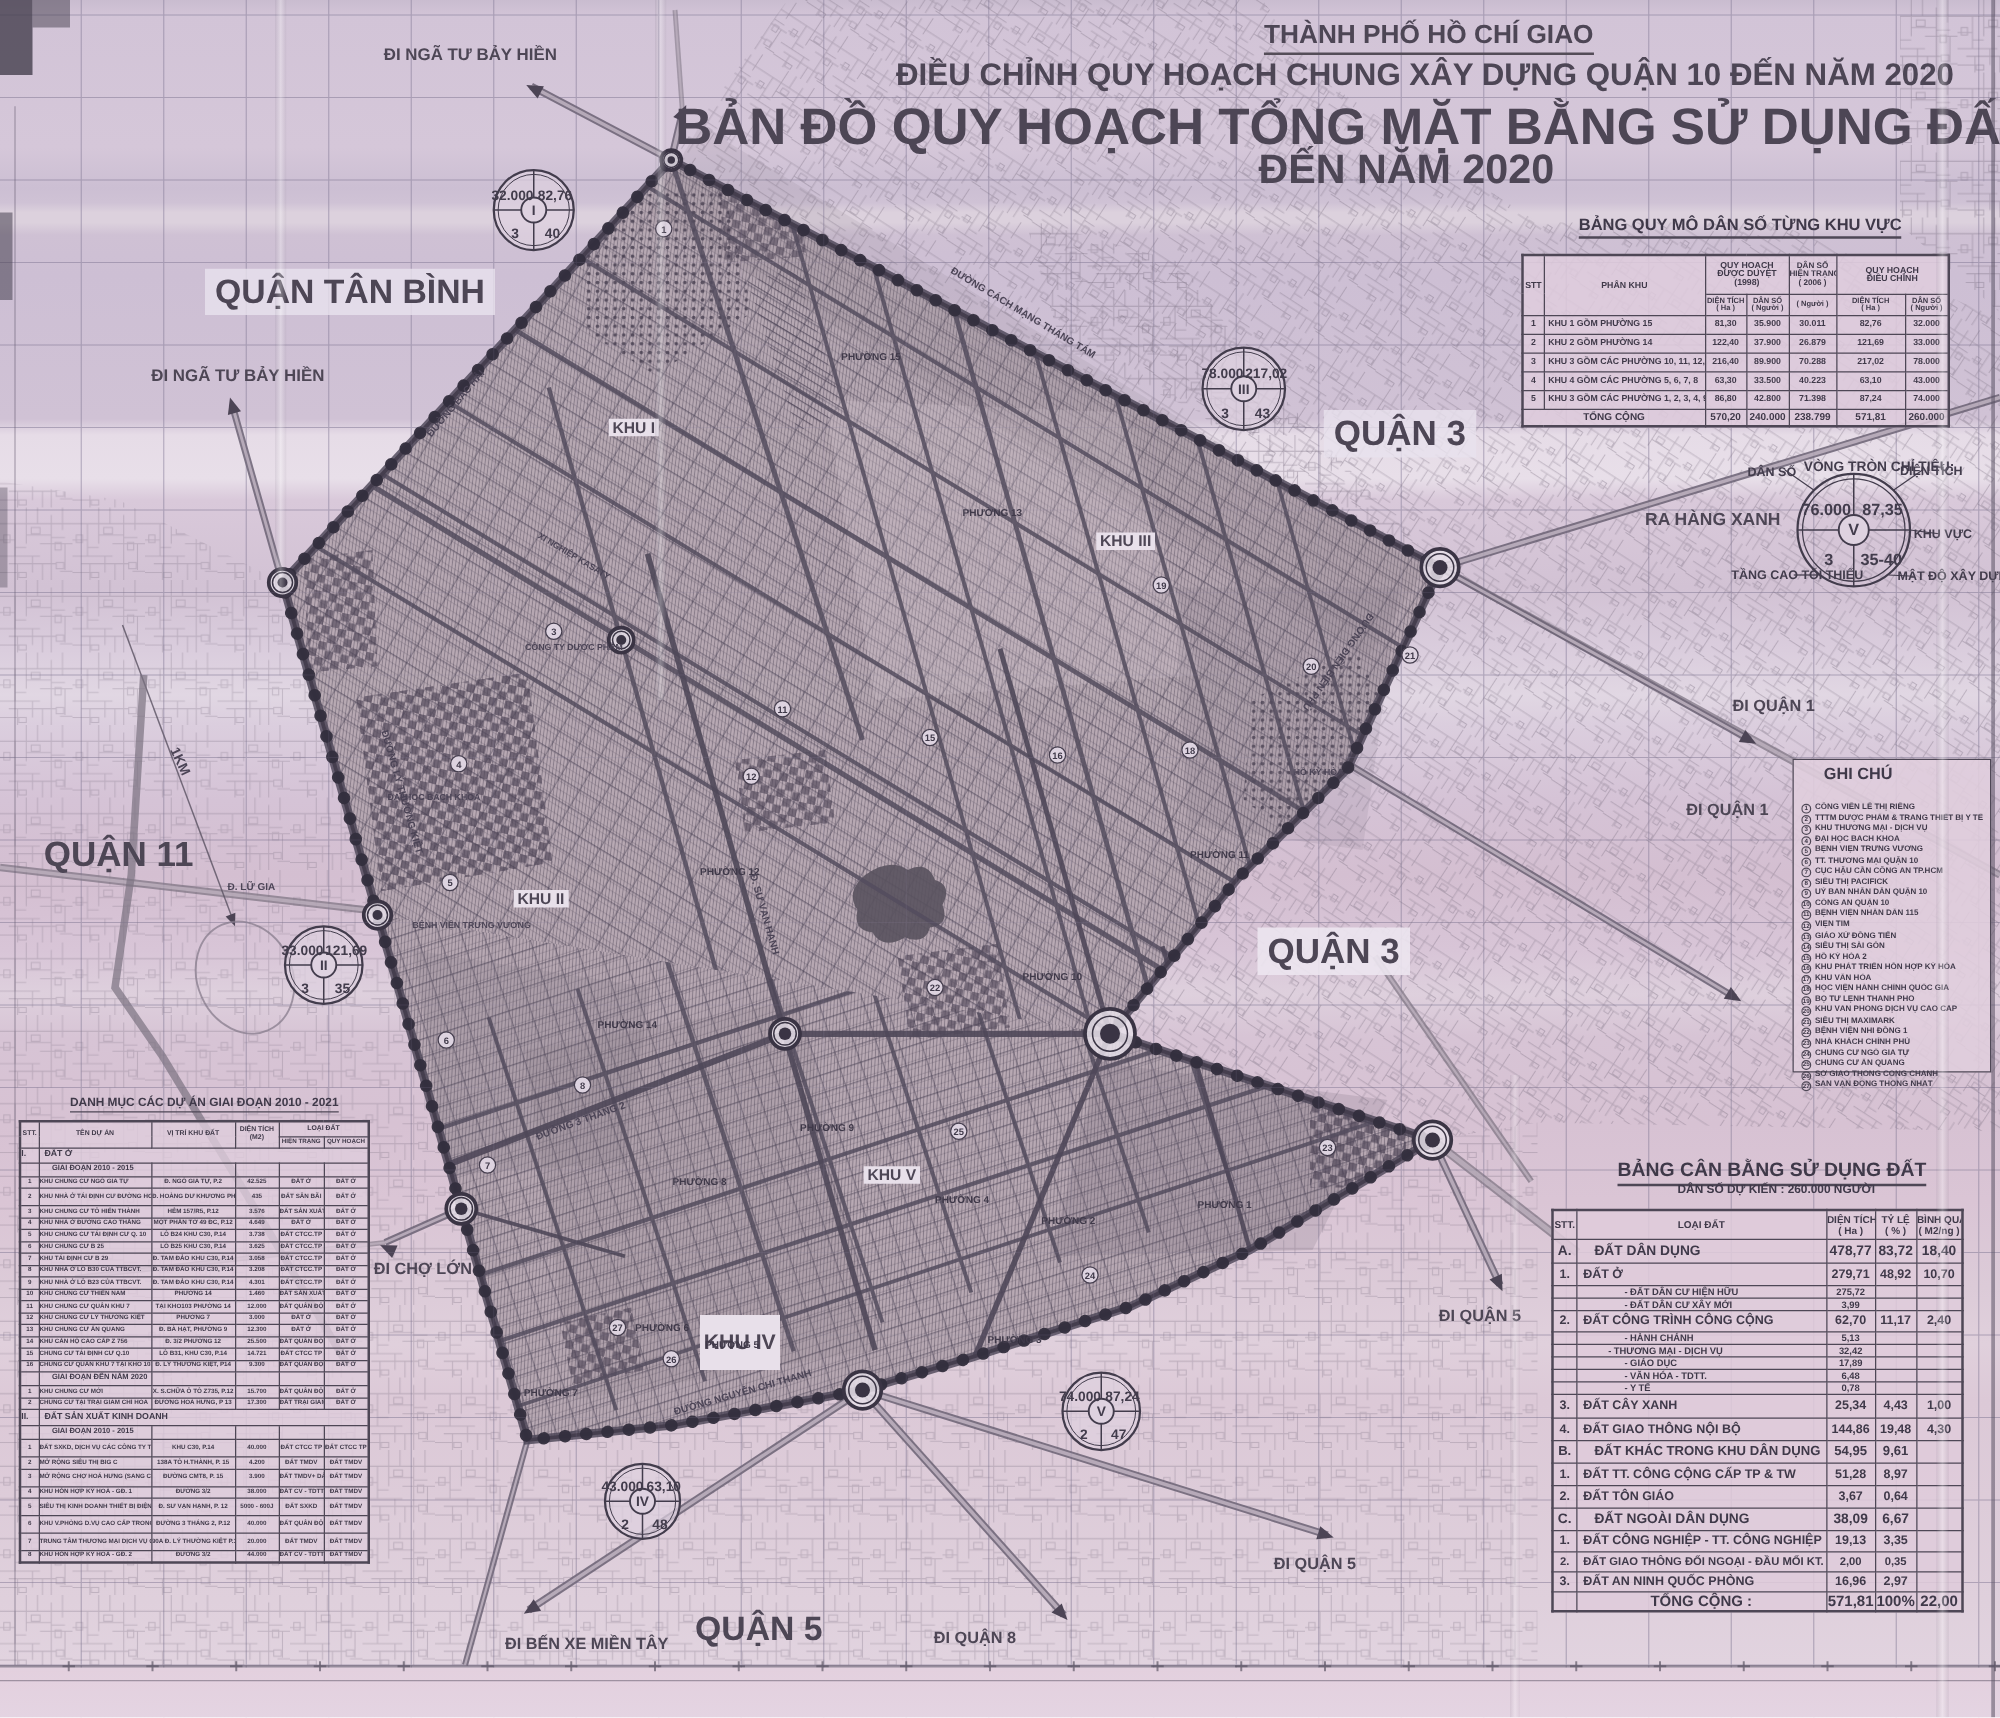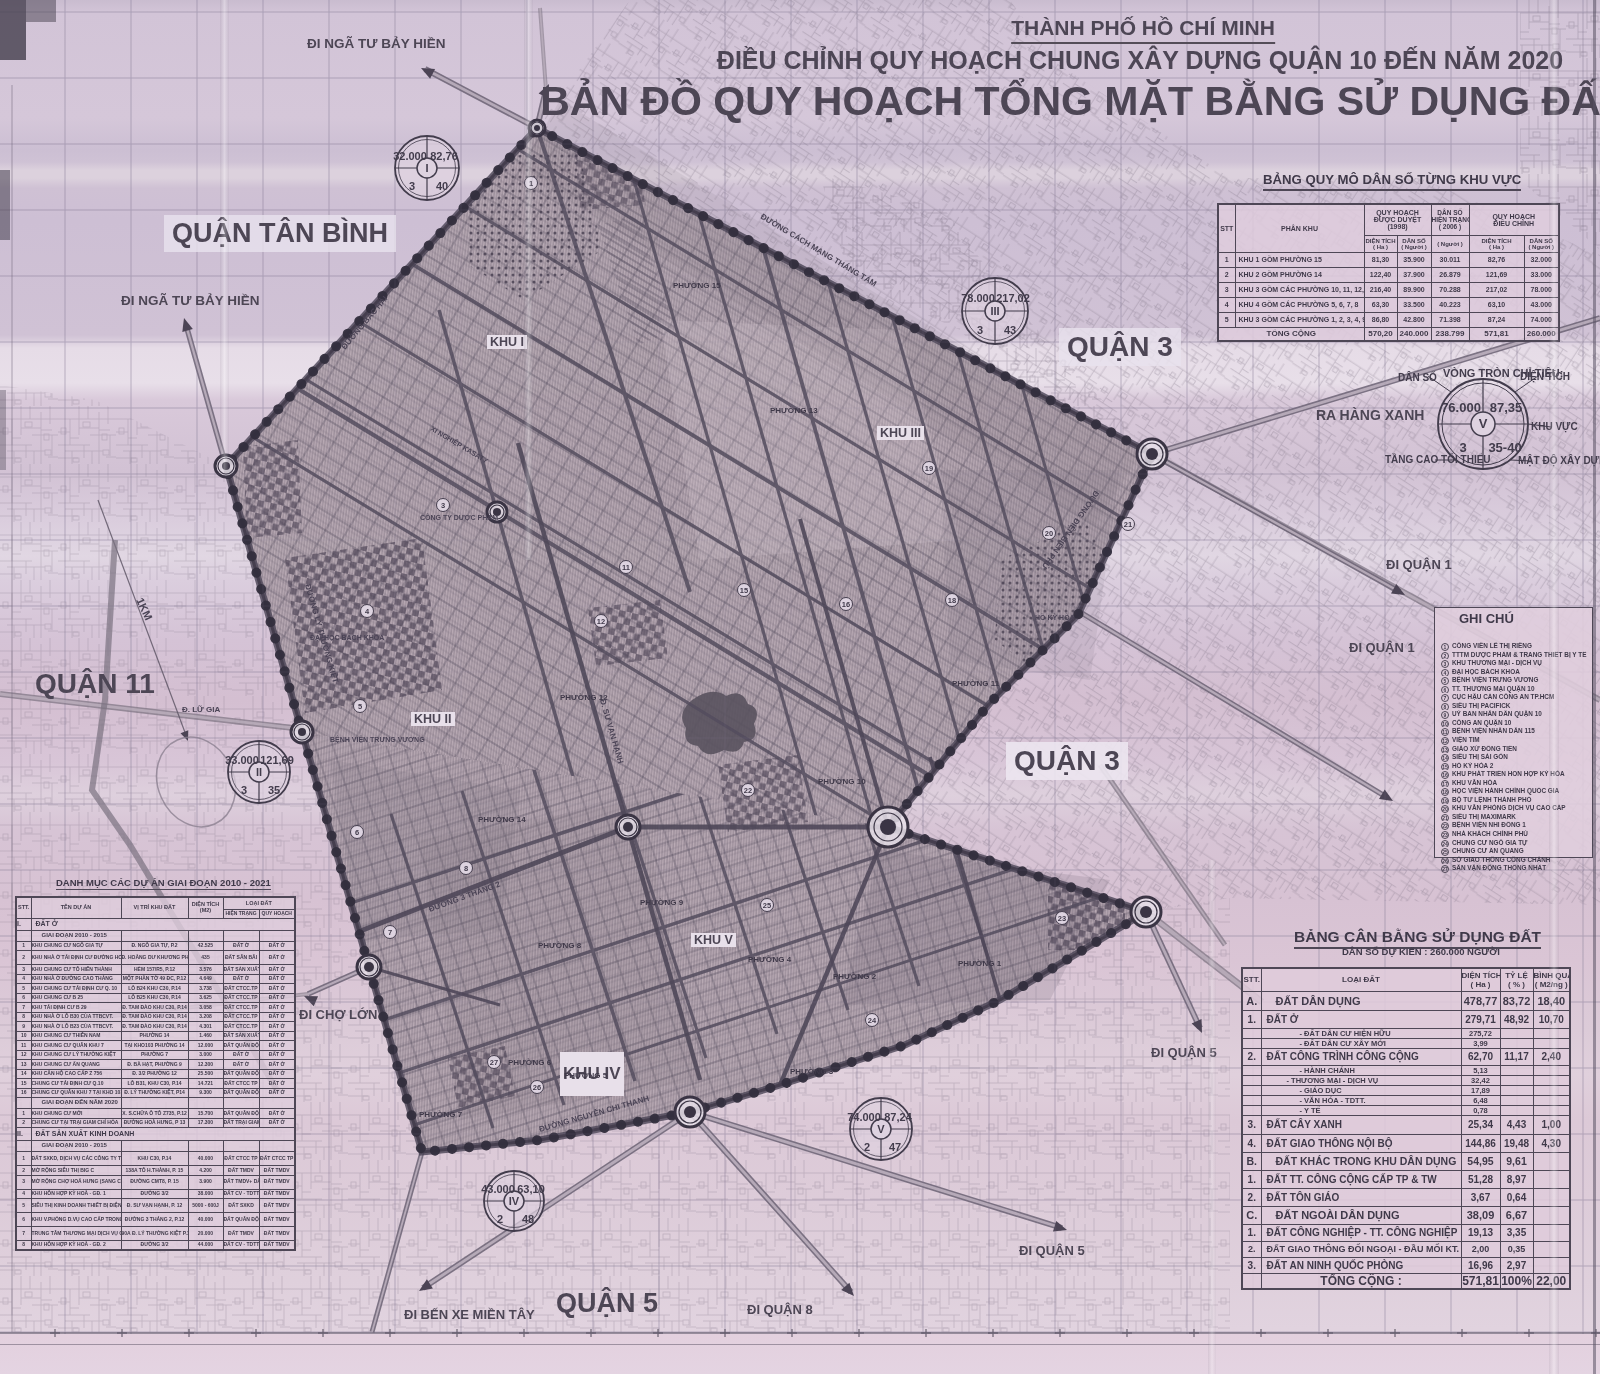--- a/index.html
+++ b/index.html
@@ -461,7 +461,7 @@
 </g>
 </svg>
 
-<div class="lbl" style="left:1143px;top:16px;transform:translateX(-50%);font-size:21px;border-bottom:2px solid #544d58;padding-bottom:2px">THÀNH PHỐ HỒ CHÍ MINH</div>
+<div class="lbl" style="left:1143px;top:16px;transform:translateX(-50%);font-size:21px;border-bottom:2px solid #544d58;padding-bottom:2px">THÀNH PHỐ HỒ CHÍ GIAO</div>
 
 <div class="lbl" style="left:1140px;top:46px;transform:translateX(-50%);font-size:25px">ĐIỀU CHỈNH QUY HOẠCH CHUNG XÂY DỰNG QUẬN 10 ĐẾN NĂM 2020</div>
 

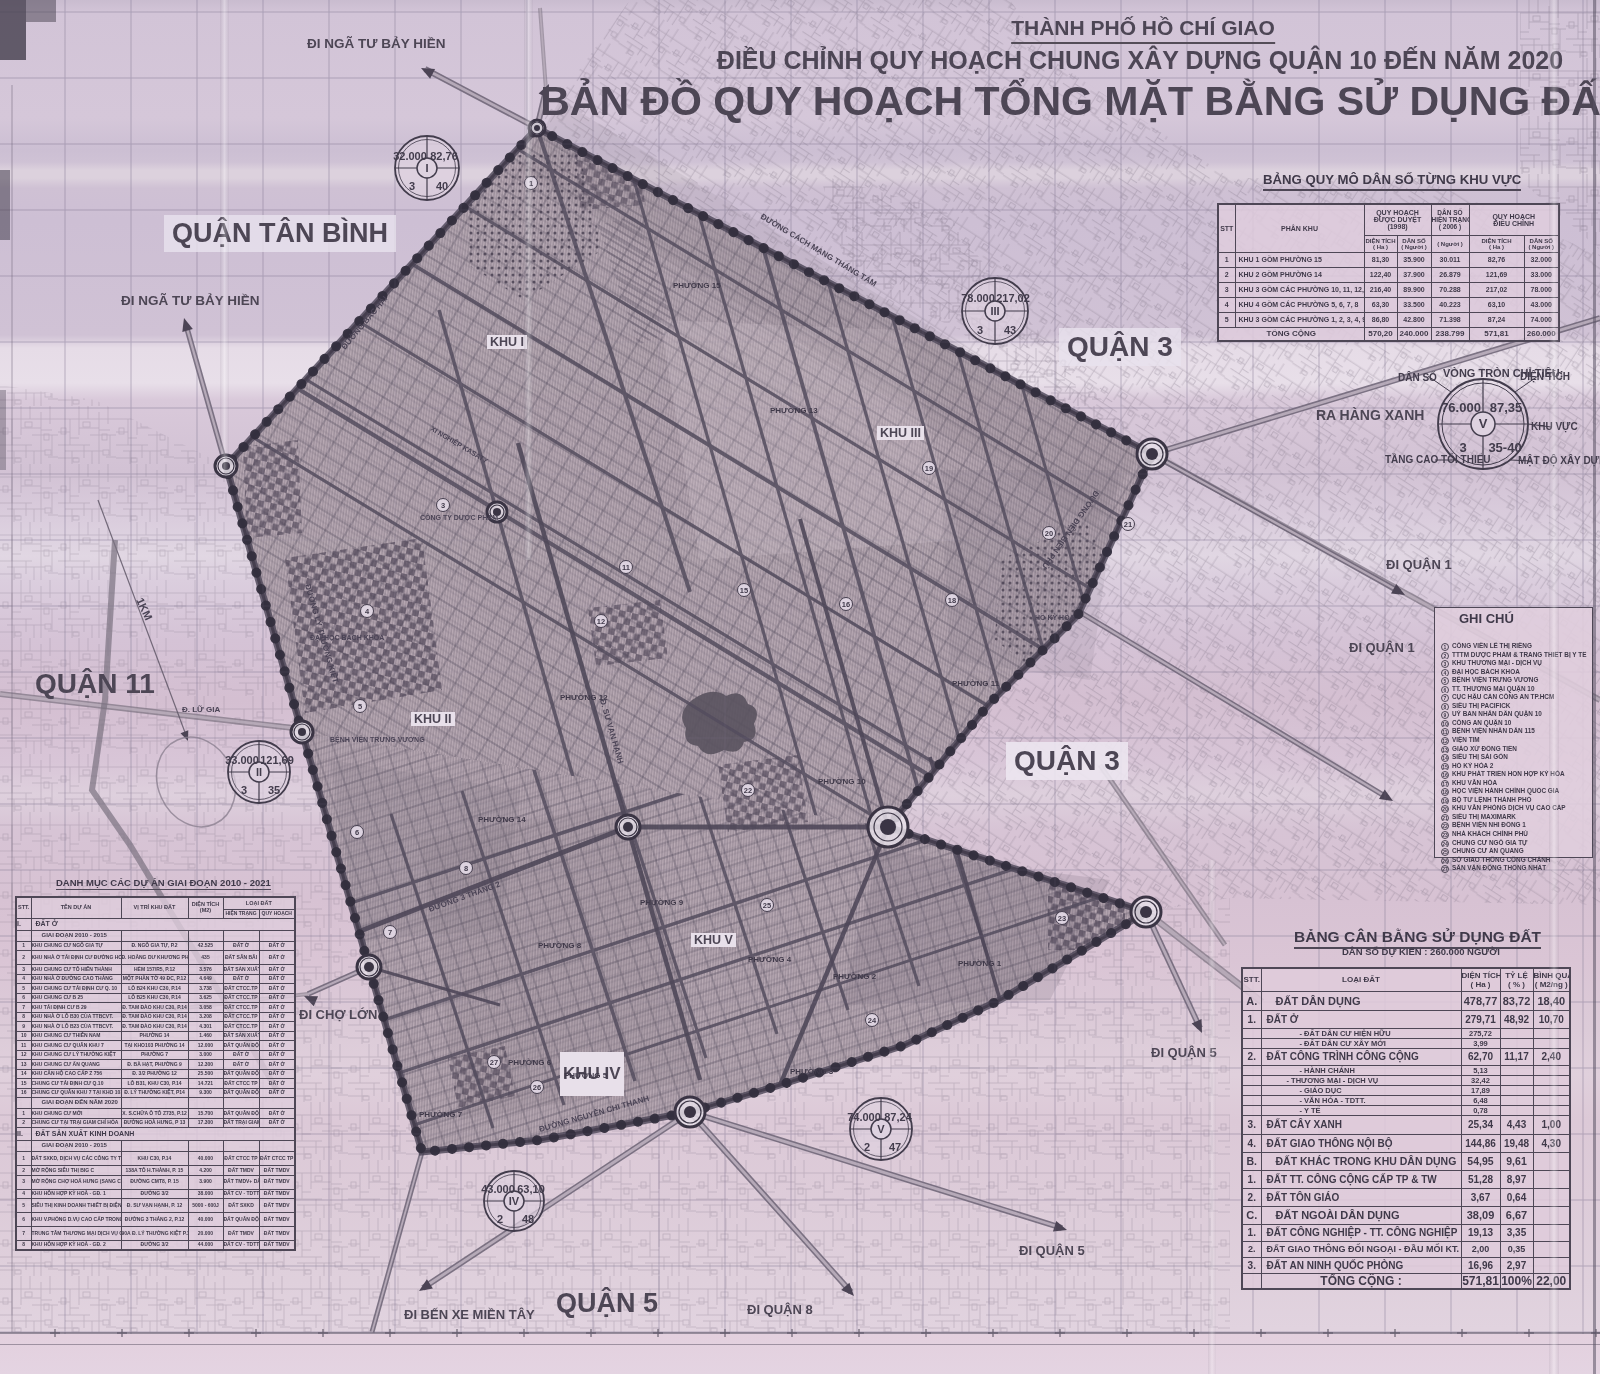--- a/index.html
+++ b/index.html
@@ -467,6 +467,7 @@
 
 <div class="lbl" style="left:1083px;top:78px;transform:translateX(-50%);font-size:41px">BẢN ĐỒ QUY HOẠCH TỔNG MẶT BẰNG SỬ DỤNG ĐẤT</div>
 
+<div class="lbl" style="left:1125px;top:116px;transform:translateX(-50%);font-size:33px">ĐẾN NĂM 2020</div>
 
 <div class="lbl" style="left:164px;top:215px;font-size:27px;background:rgba(233,226,238,0.8);padding:3px 8px">QUẬN TÂN BÌNH</div>
 

